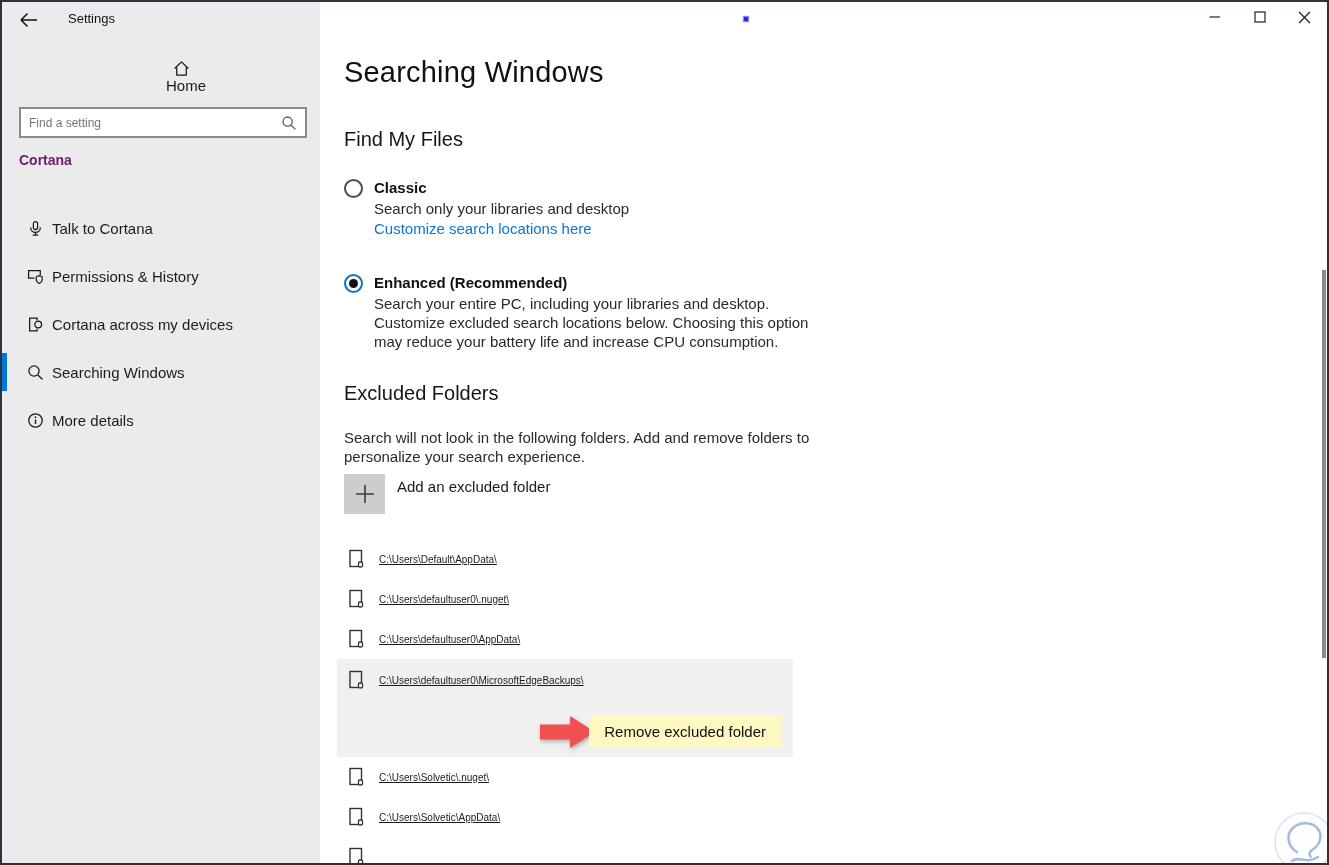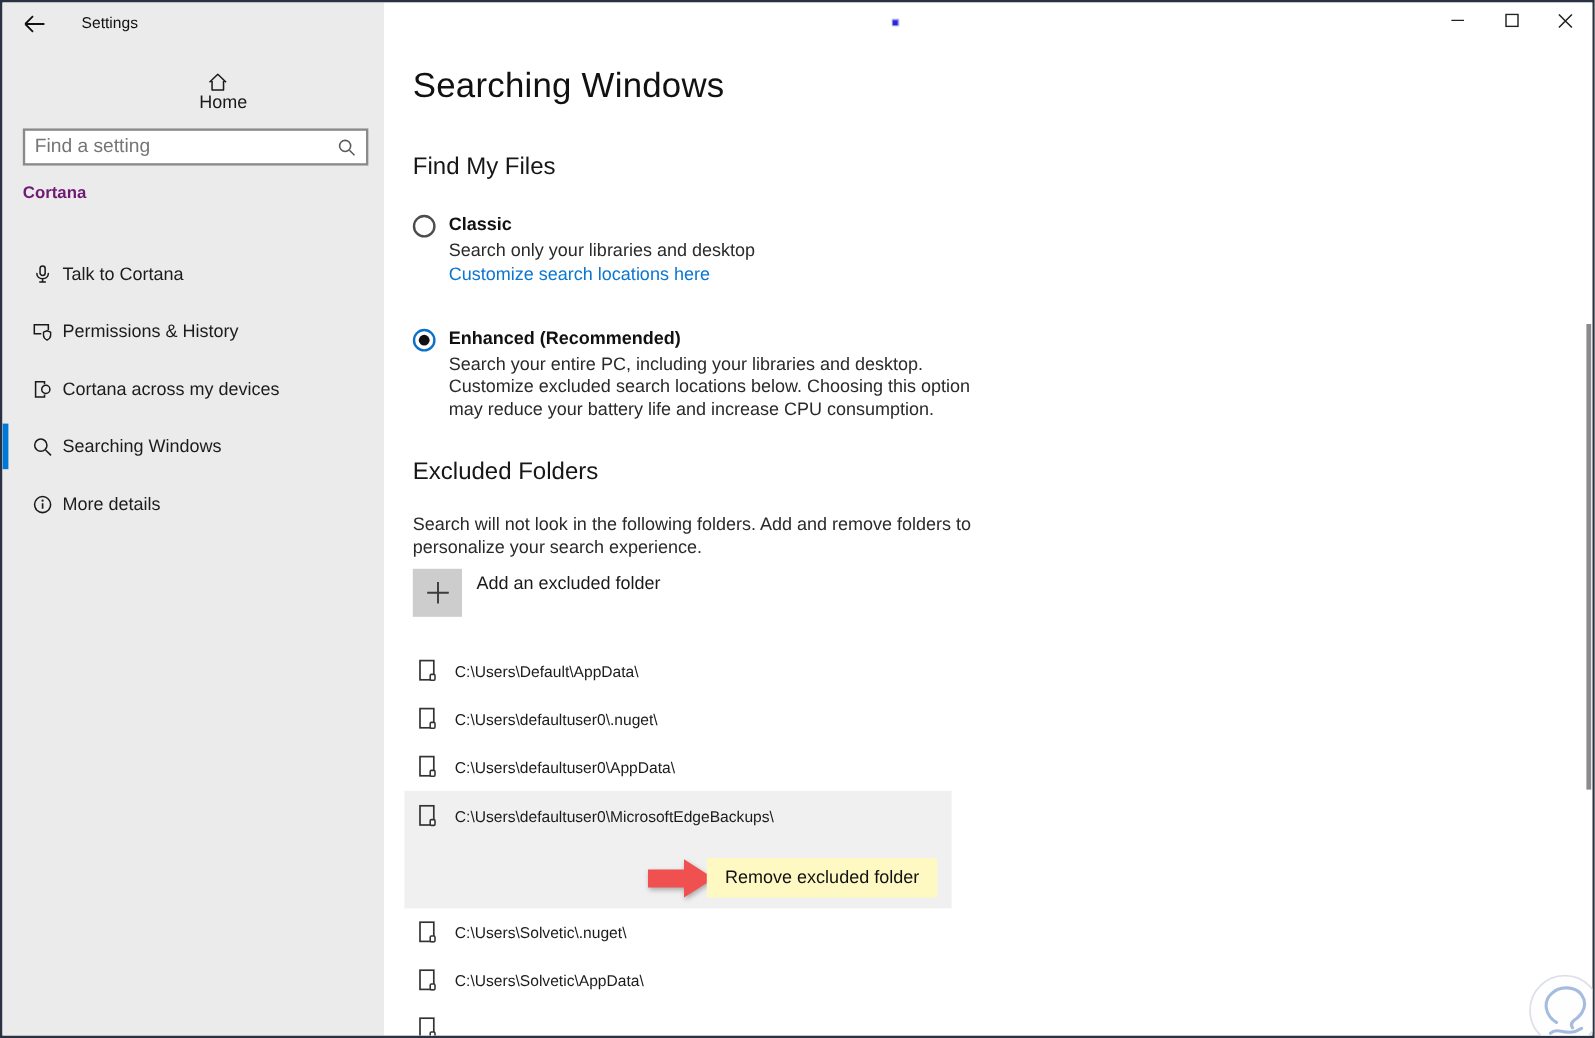--- a/index.html
+++ b/index.html
@@ -22,7 +22,7 @@
   }
   .searchbox input {
     flex:1; border:none; outline:none; background:transparent;
-    font-family:inherit; font-size:16px; color:#a21caf; padding:0 8px; height:100%;
+    font-family:inherit; font-size:12px; color:#a21caf; padding:0 8px; height:100%;
   }
   .searchbox .mag { flex:0 0 auto; margin-right:8px; display:flex; }
   .section-title { position:absolute; left:17px; top:150px; font-size:14px; font-weight:bold; color:#701a75; }

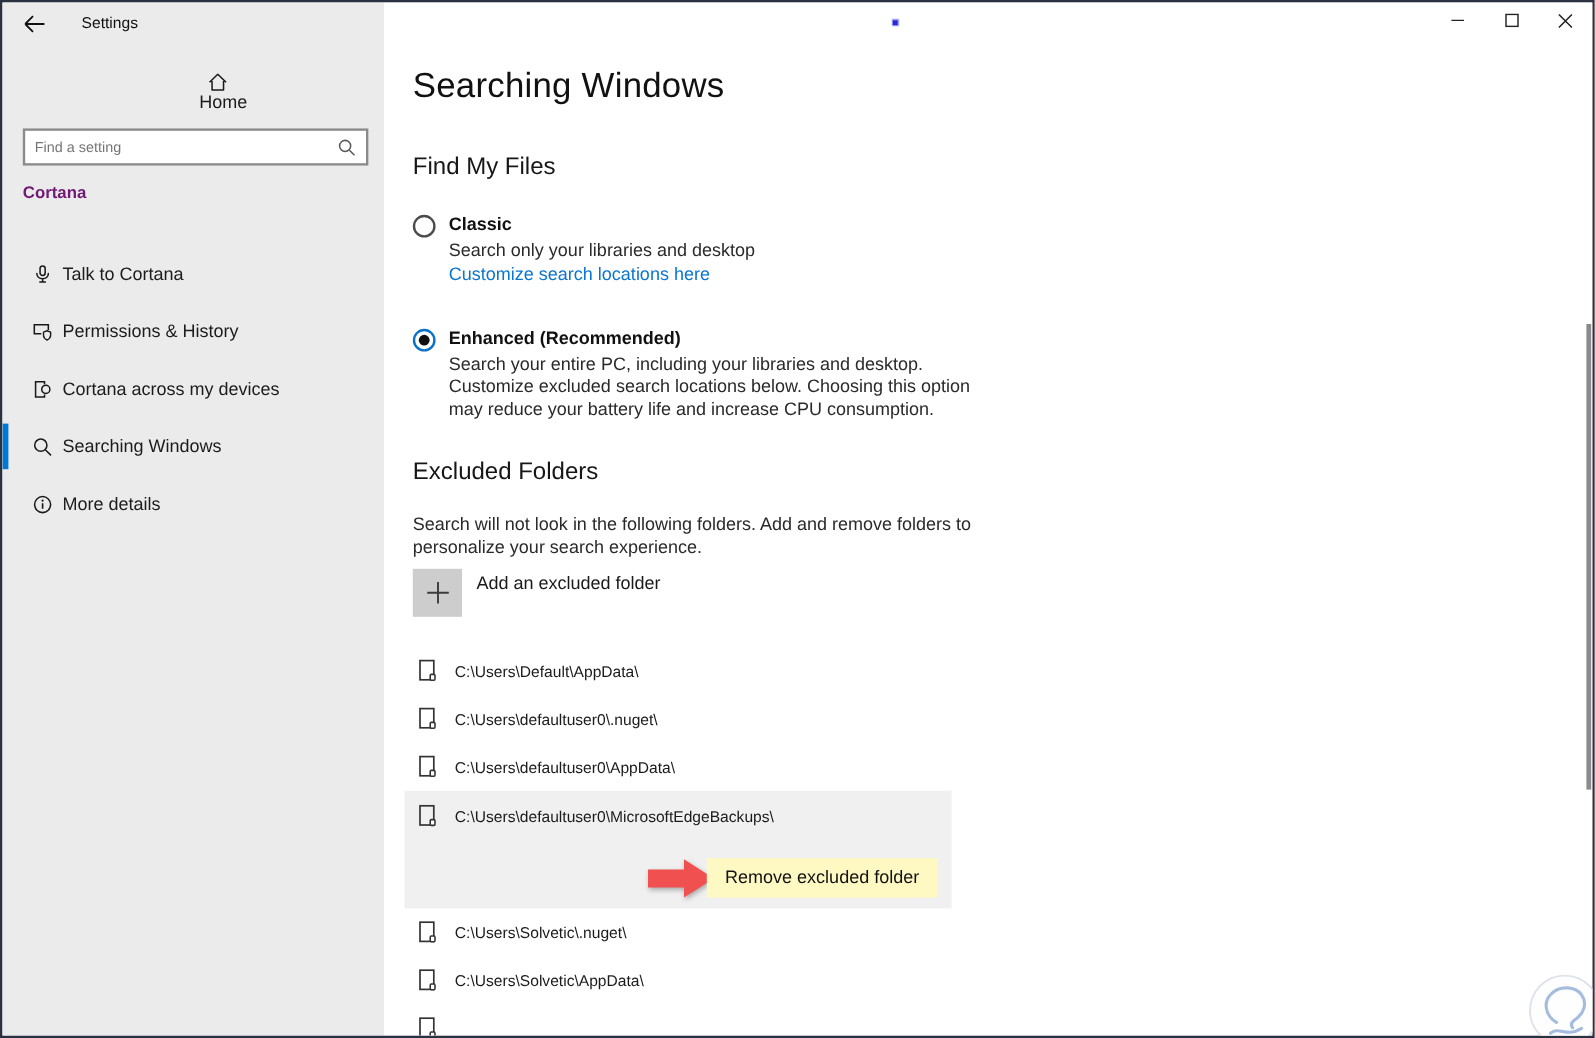--- a/index.html
+++ b/index.html
@@ -59,7 +59,7 @@
   .folder-list { position:absolute; left:17px; top:537px; width:456px; }
   .f-row { height:40px; display:flex; align-items:center; padding-left:12px; }
   .f-row .ficon { flex:0 0 auto; display:flex; }
-  .f-row .fpath { margin-left:15px; font-size:13px; color:#1b1b1b; }
+  .f-row .fpath { margin-left:15px; font-size:10px; color:#1b1b1b;text-decoration:underline; }
   .f-block { position:relative; height:98px; background:#f0f0f0; }
   .f-block .f-row { padding-top:2px; }
   .remove-btn {

